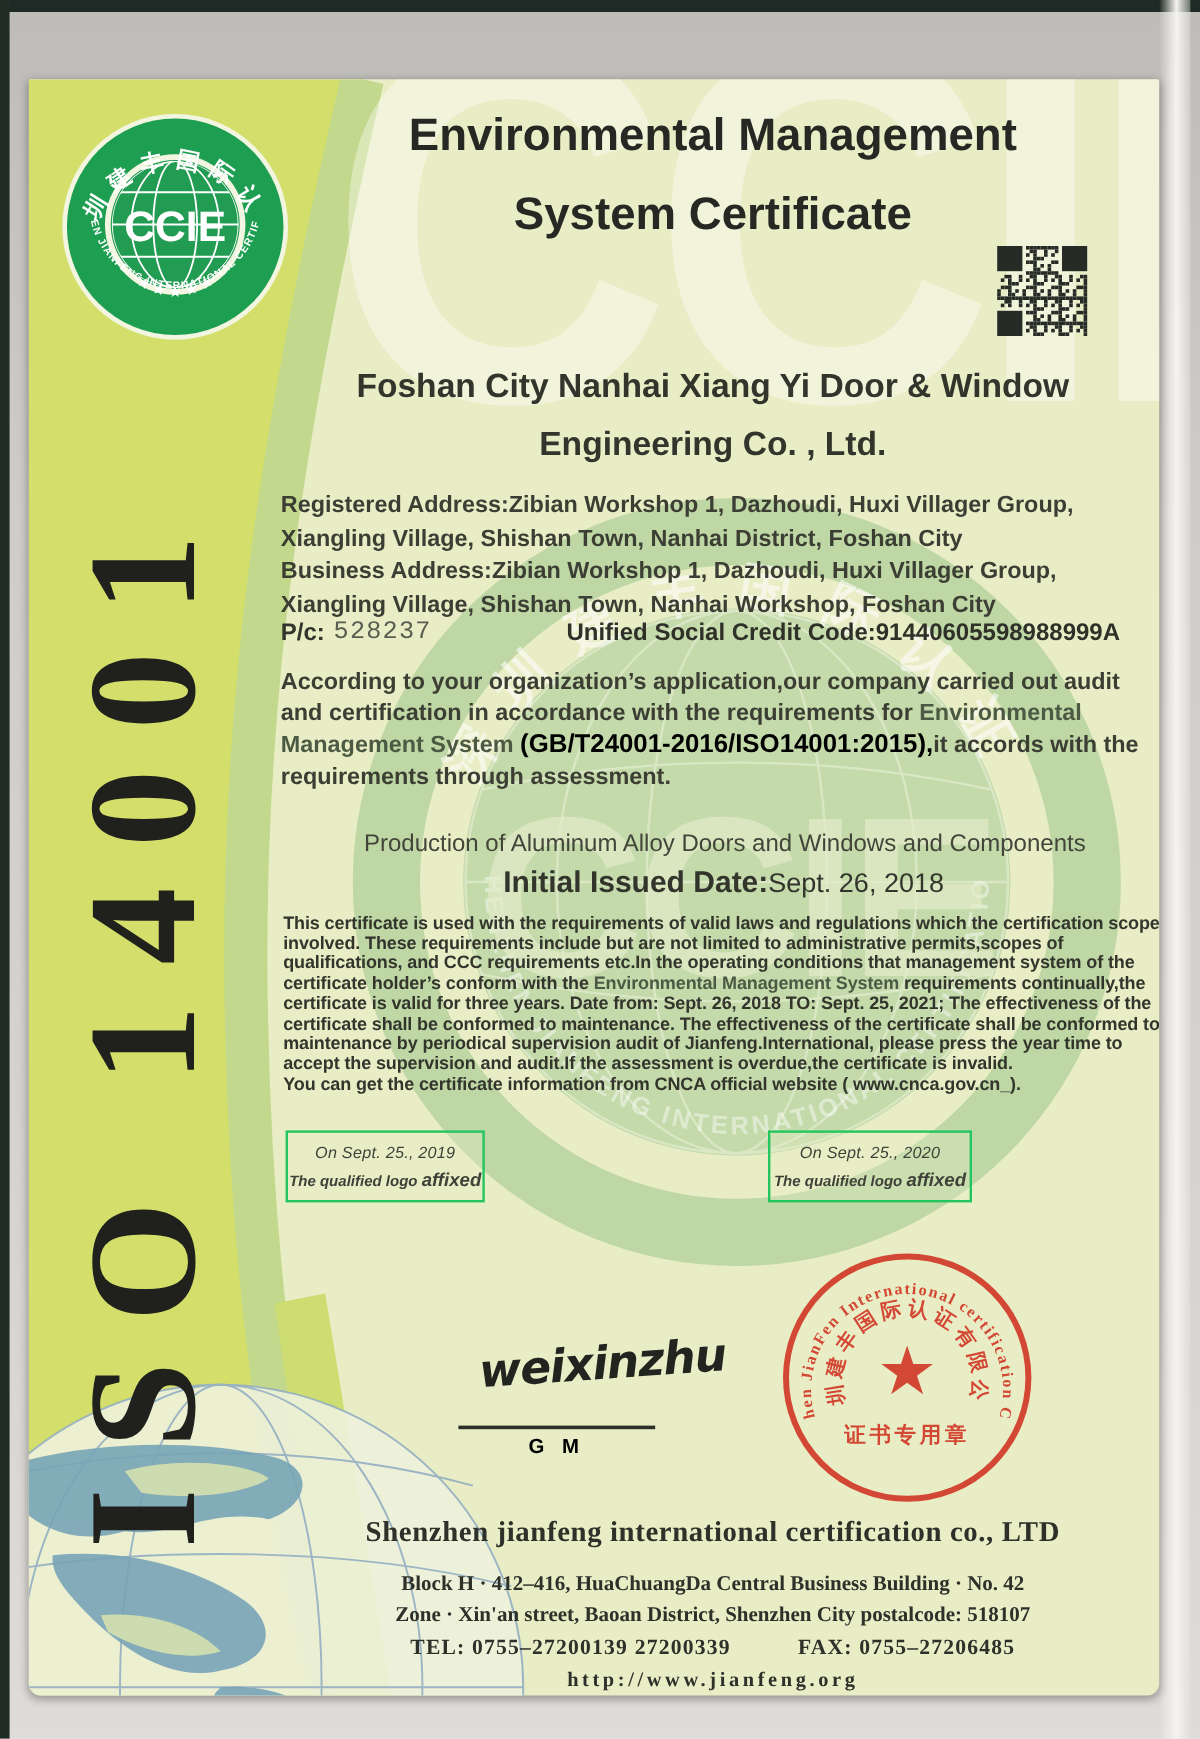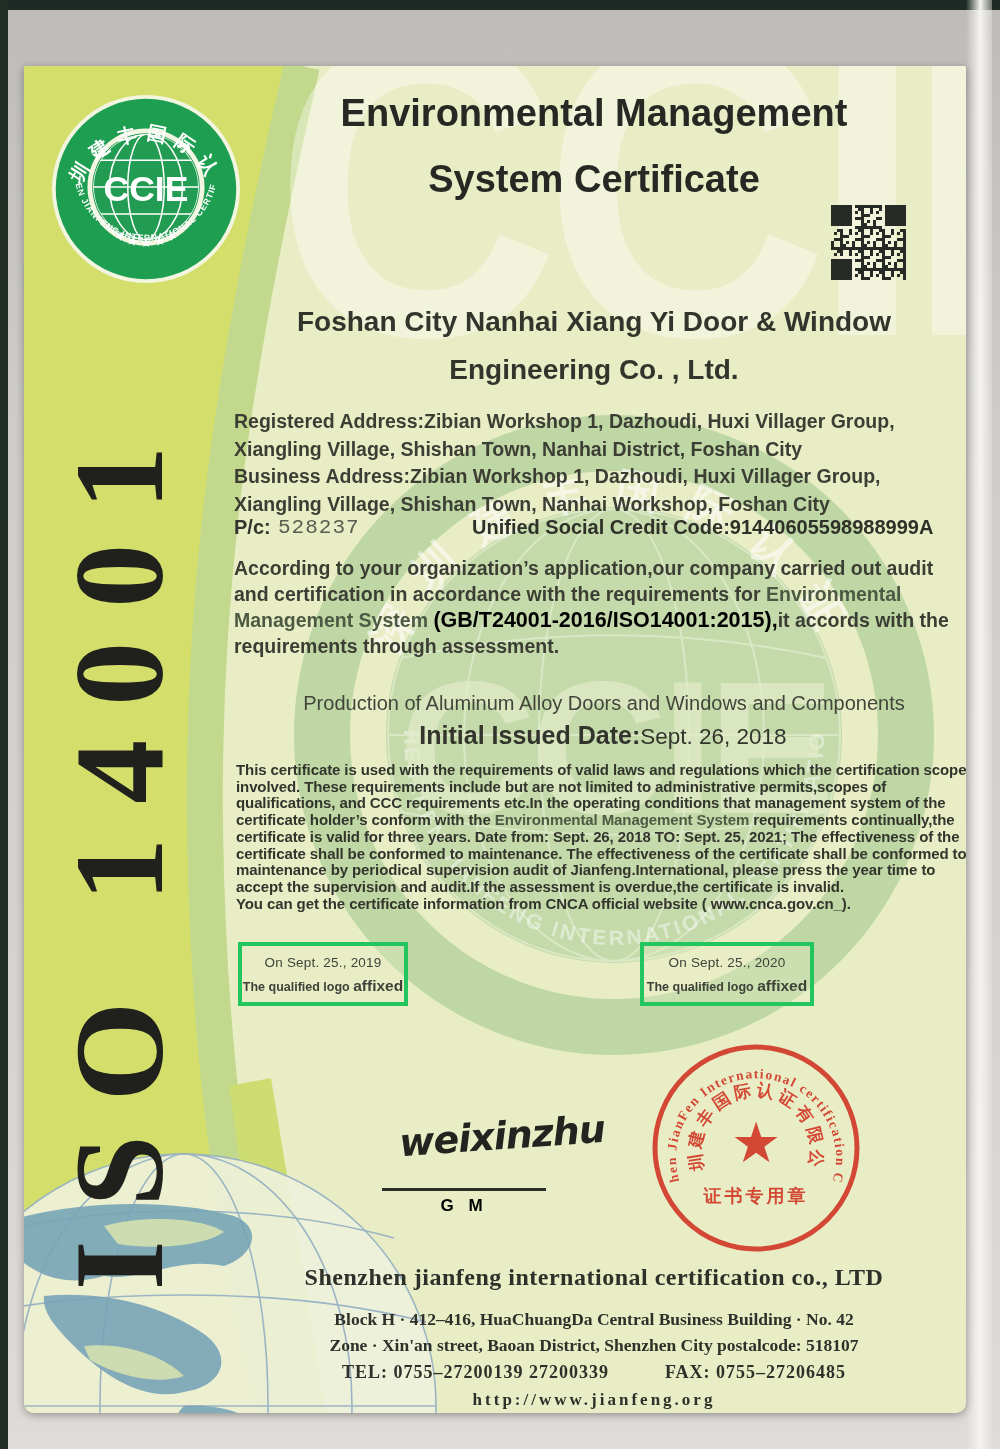--- a/index.html
+++ b/index.html
@@ -79,8 +79,8 @@
     font-size:15px;font-weight:700;color:#33352c;line-height:16.7px;letter-spacing:-.1px;}
   .fine p{margin:0;}
 
-  .qbox{position:absolute;top:876px;height:56px;border:4px solid #22c55e;
-    text-align:center;color:#3f4138;background:rgba(233,237,198,.3);}
+  .qbox{position:absolute;top:876px;height:56px;border:2px solid #22c55e;
+    text-align:center;color:#3f4138;background:rgba(233,237,198,.3);font-style:italic;}
   .qbox1{left:214px;width:162px;} .qbox2{left:616px;width:166px;}
   .qbox .l1{margin-top:9px;font-size:13.5px;font-weight:500;letter-spacing:.2px;}
   .qbox .l2{margin-top:7px;font-size:12.5px;font-weight:bold;}

